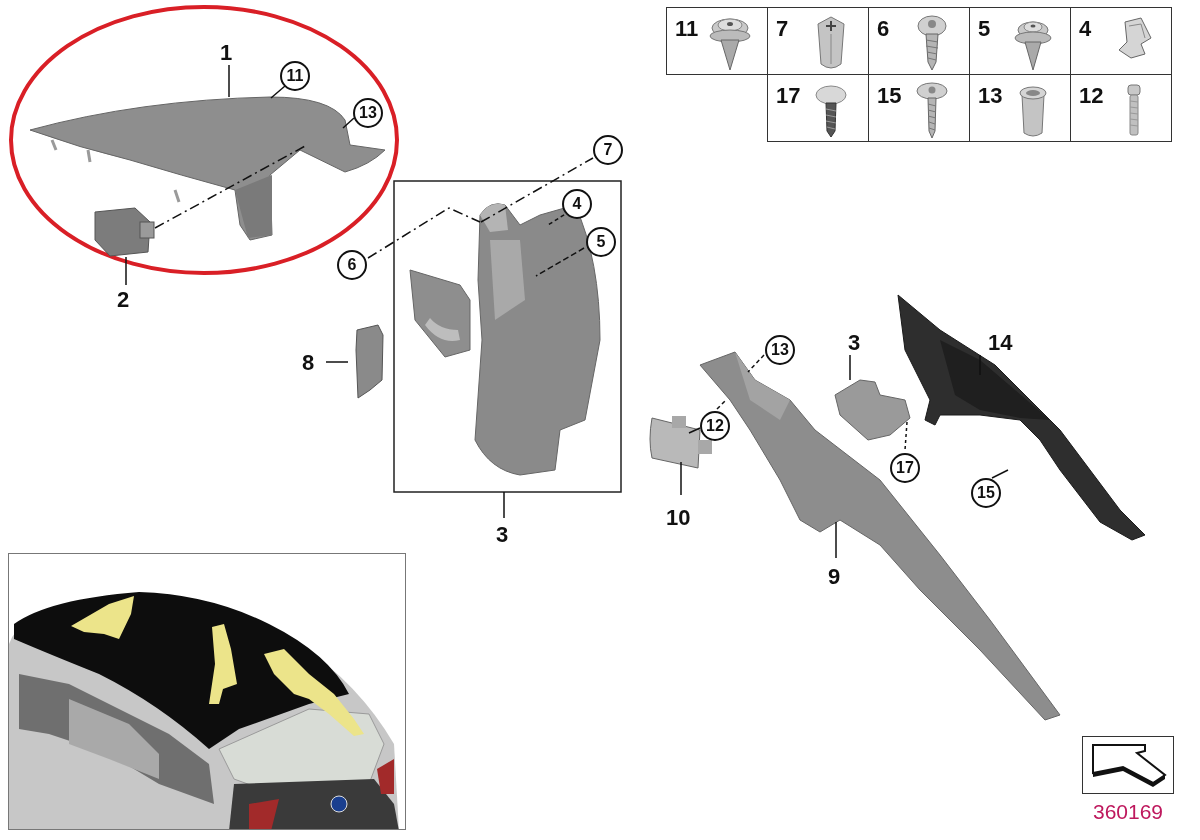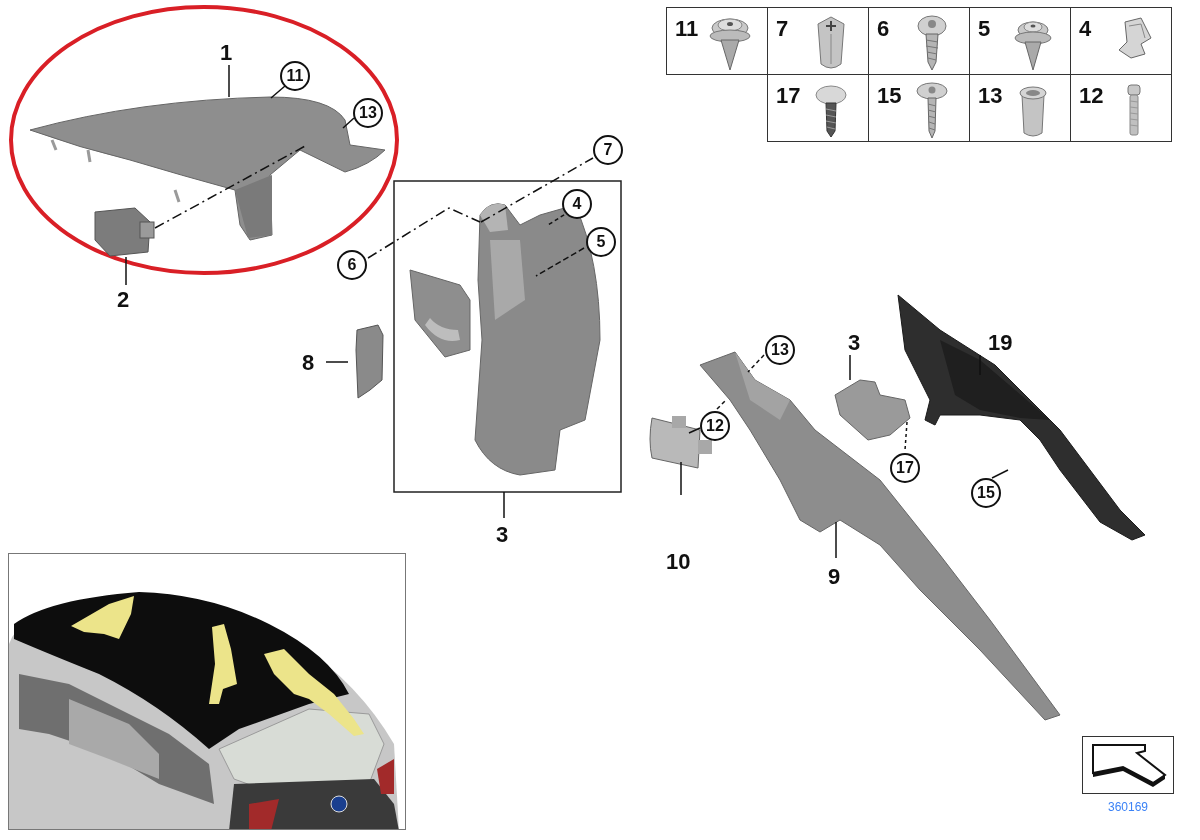--- a/index.html
+++ b/index.html
@@ -186,7 +186,7 @@
 <span class="num" style="left:302px;top:352px;">8</span>
 <span class="num" style="left:828px;top:566px;">9</span>
 <span class="num" style="left:666px;top:507px;margin-top:44px;">10</span>
-<span class="num" style="left:988px;top:332px;">19</span>
+<span class="num" style="left:988px;top:332px;">14</span>
 <span class="num" style="left:848px;top:332px;">3</span>
 
 <div class="circ" style="left:280px;top:61px;">11</div>

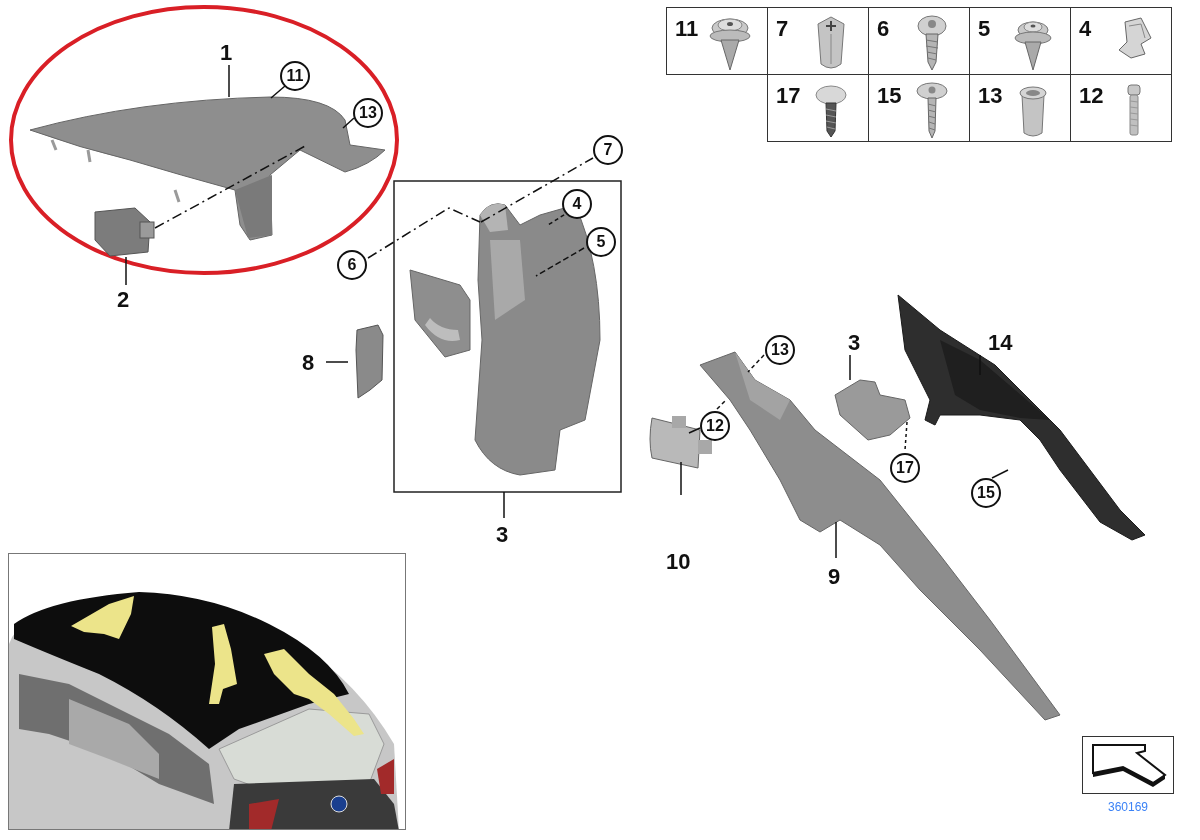--- a/index.html
+++ b/index.html
@@ -185,7 +185,7 @@
 <span class="num" style="left:496px;top:524px;">3</span>
 <span class="num" style="left:302px;top:352px;">8</span>
 <span class="num" style="left:828px;top:566px;">9</span>
-<span class="num" style="left:666px;top:507px;margin-top:44px;">10</span>
+<span class="num" style="left:666px;top:507px;">10</span>
 <span class="num" style="left:988px;top:332px;">14</span>
 <span class="num" style="left:848px;top:332px;">3</span>
 

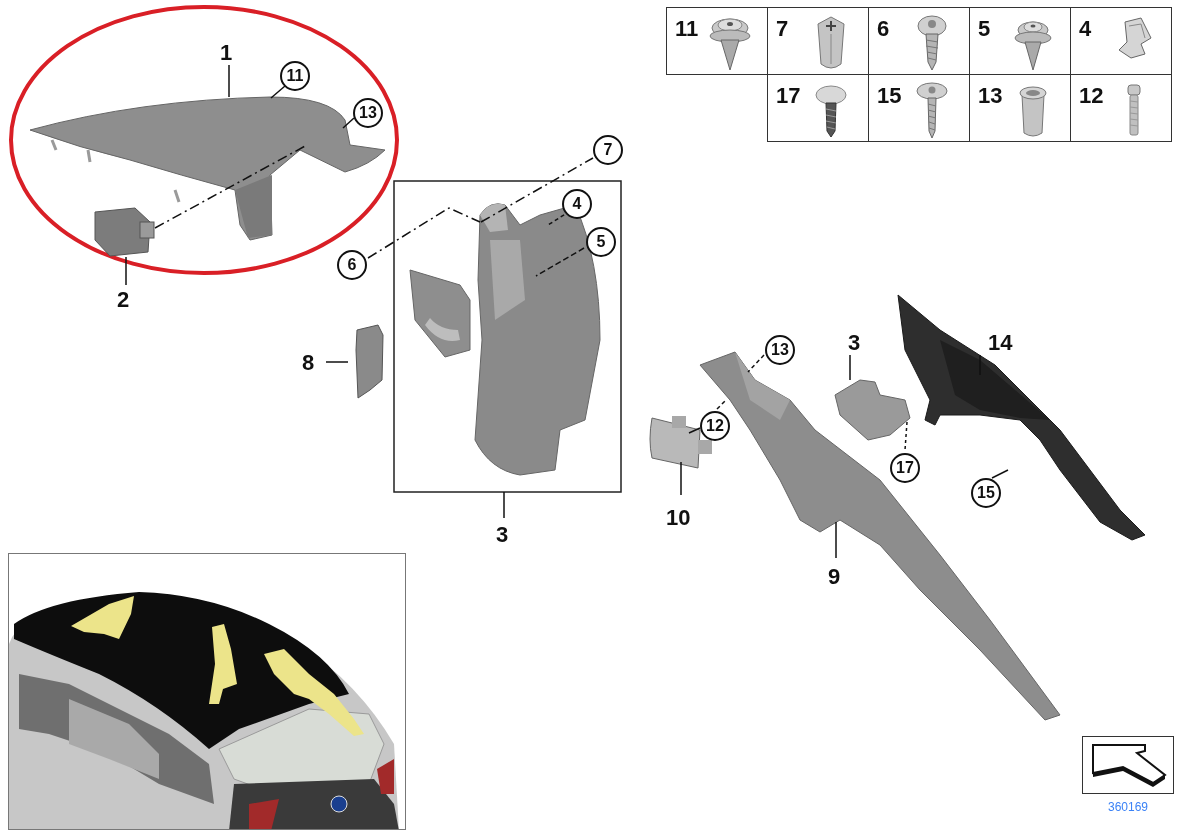--- a/index.html
+++ b/index.html
@@ -13,7 +13,7 @@
   .cell .lbl { position:absolute; left:8px; top:8px; font-weight:bold; font-size:22px; color:#111; font-family:"Liberation Sans", sans-serif; }
   .cell svg { position:absolute; right:14px; top:6px; }
   .badge { position:absolute; left:1082px; top:736px; width:92px; height:58px; border:1.5px solid #333; box-sizing:border-box; background:#fff; }
-  .badge-code { position:absolute; left:1082px; top:800px; width:92px; text-align:center; font-size:12px; color:#3b82f6; font-family:"Liberation Sans", sans-serif; }
+  .badge-code { position:absolute; left:1082px; top:800px; width:92px; text-align:center; font-size:21px; color:#be185d; font-family:"Liberation Sans", sans-serif; }
   .inset { position:absolute; left:8px; top:553px; width:398px; height:277px; border:1.5px solid #777; box-sizing:border-box; background:#fff; overflow:hidden; }
 </style>
 </head>

